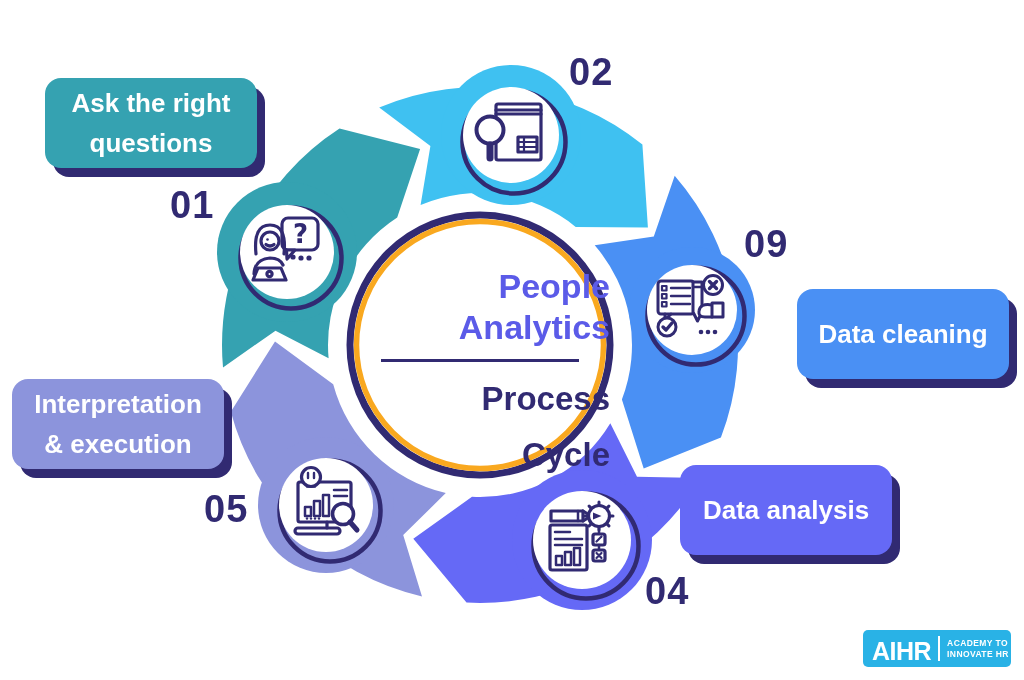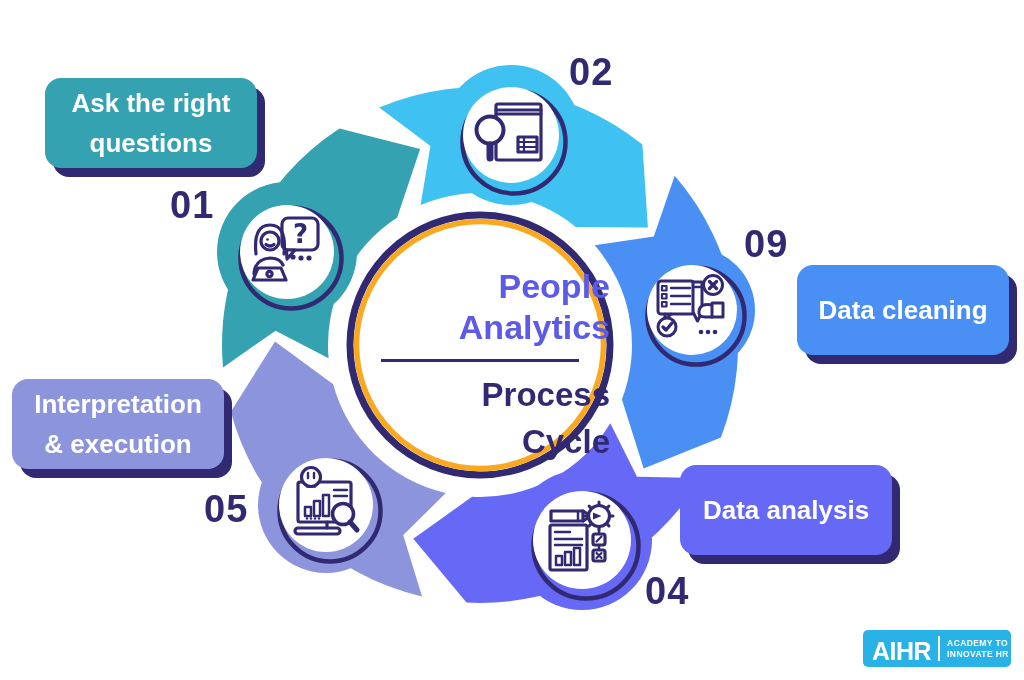--- a/index.html
+++ b/index.html
@@ -205,7 +205,7 @@
 
   <div class="step-box box-1" style="background: rgb(53, 162, 177);">Ask the right
 questions</div>
-  <div class="step-box box-3" style="background: rgb(74, 144, 244);">Data cleaning</div>
+  <div class="step-box box-3" style="background: rgb(74, 144, 244); margin-top: 24px;">Data cleaning</div>
   <div class="step-box box-4" style="background: rgb(101, 105, 246);">Data analysis</div>
   <div class="step-box box-5" style="background: rgb(140, 148, 220);">Interpretation
 &amp; execution</div>

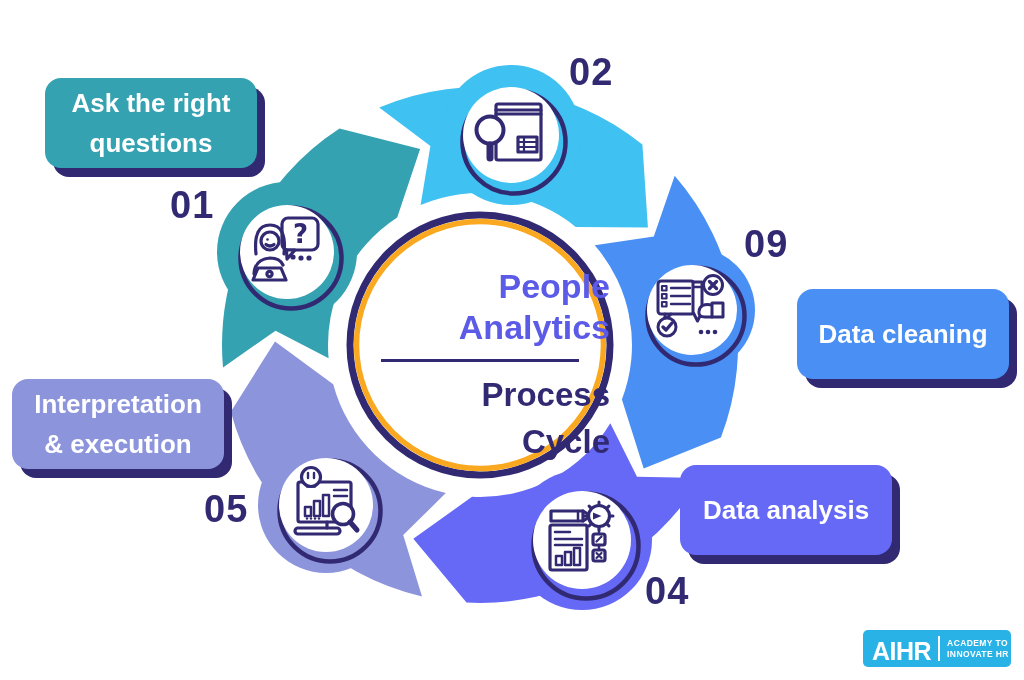--- a/index.html
+++ b/index.html
@@ -43,7 +43,7 @@
     width:198px; height:3px; background:#312A72; margin:11px auto 9px auto;
   }
   .center-subtitle {
-    color:#312A72; font-weight:700; font-size:33px; line-height:47px;
+    color:#312A72; font-weight:700; font-size:33px; line-height:56px;
     white-space:pre-line;
   }
 

